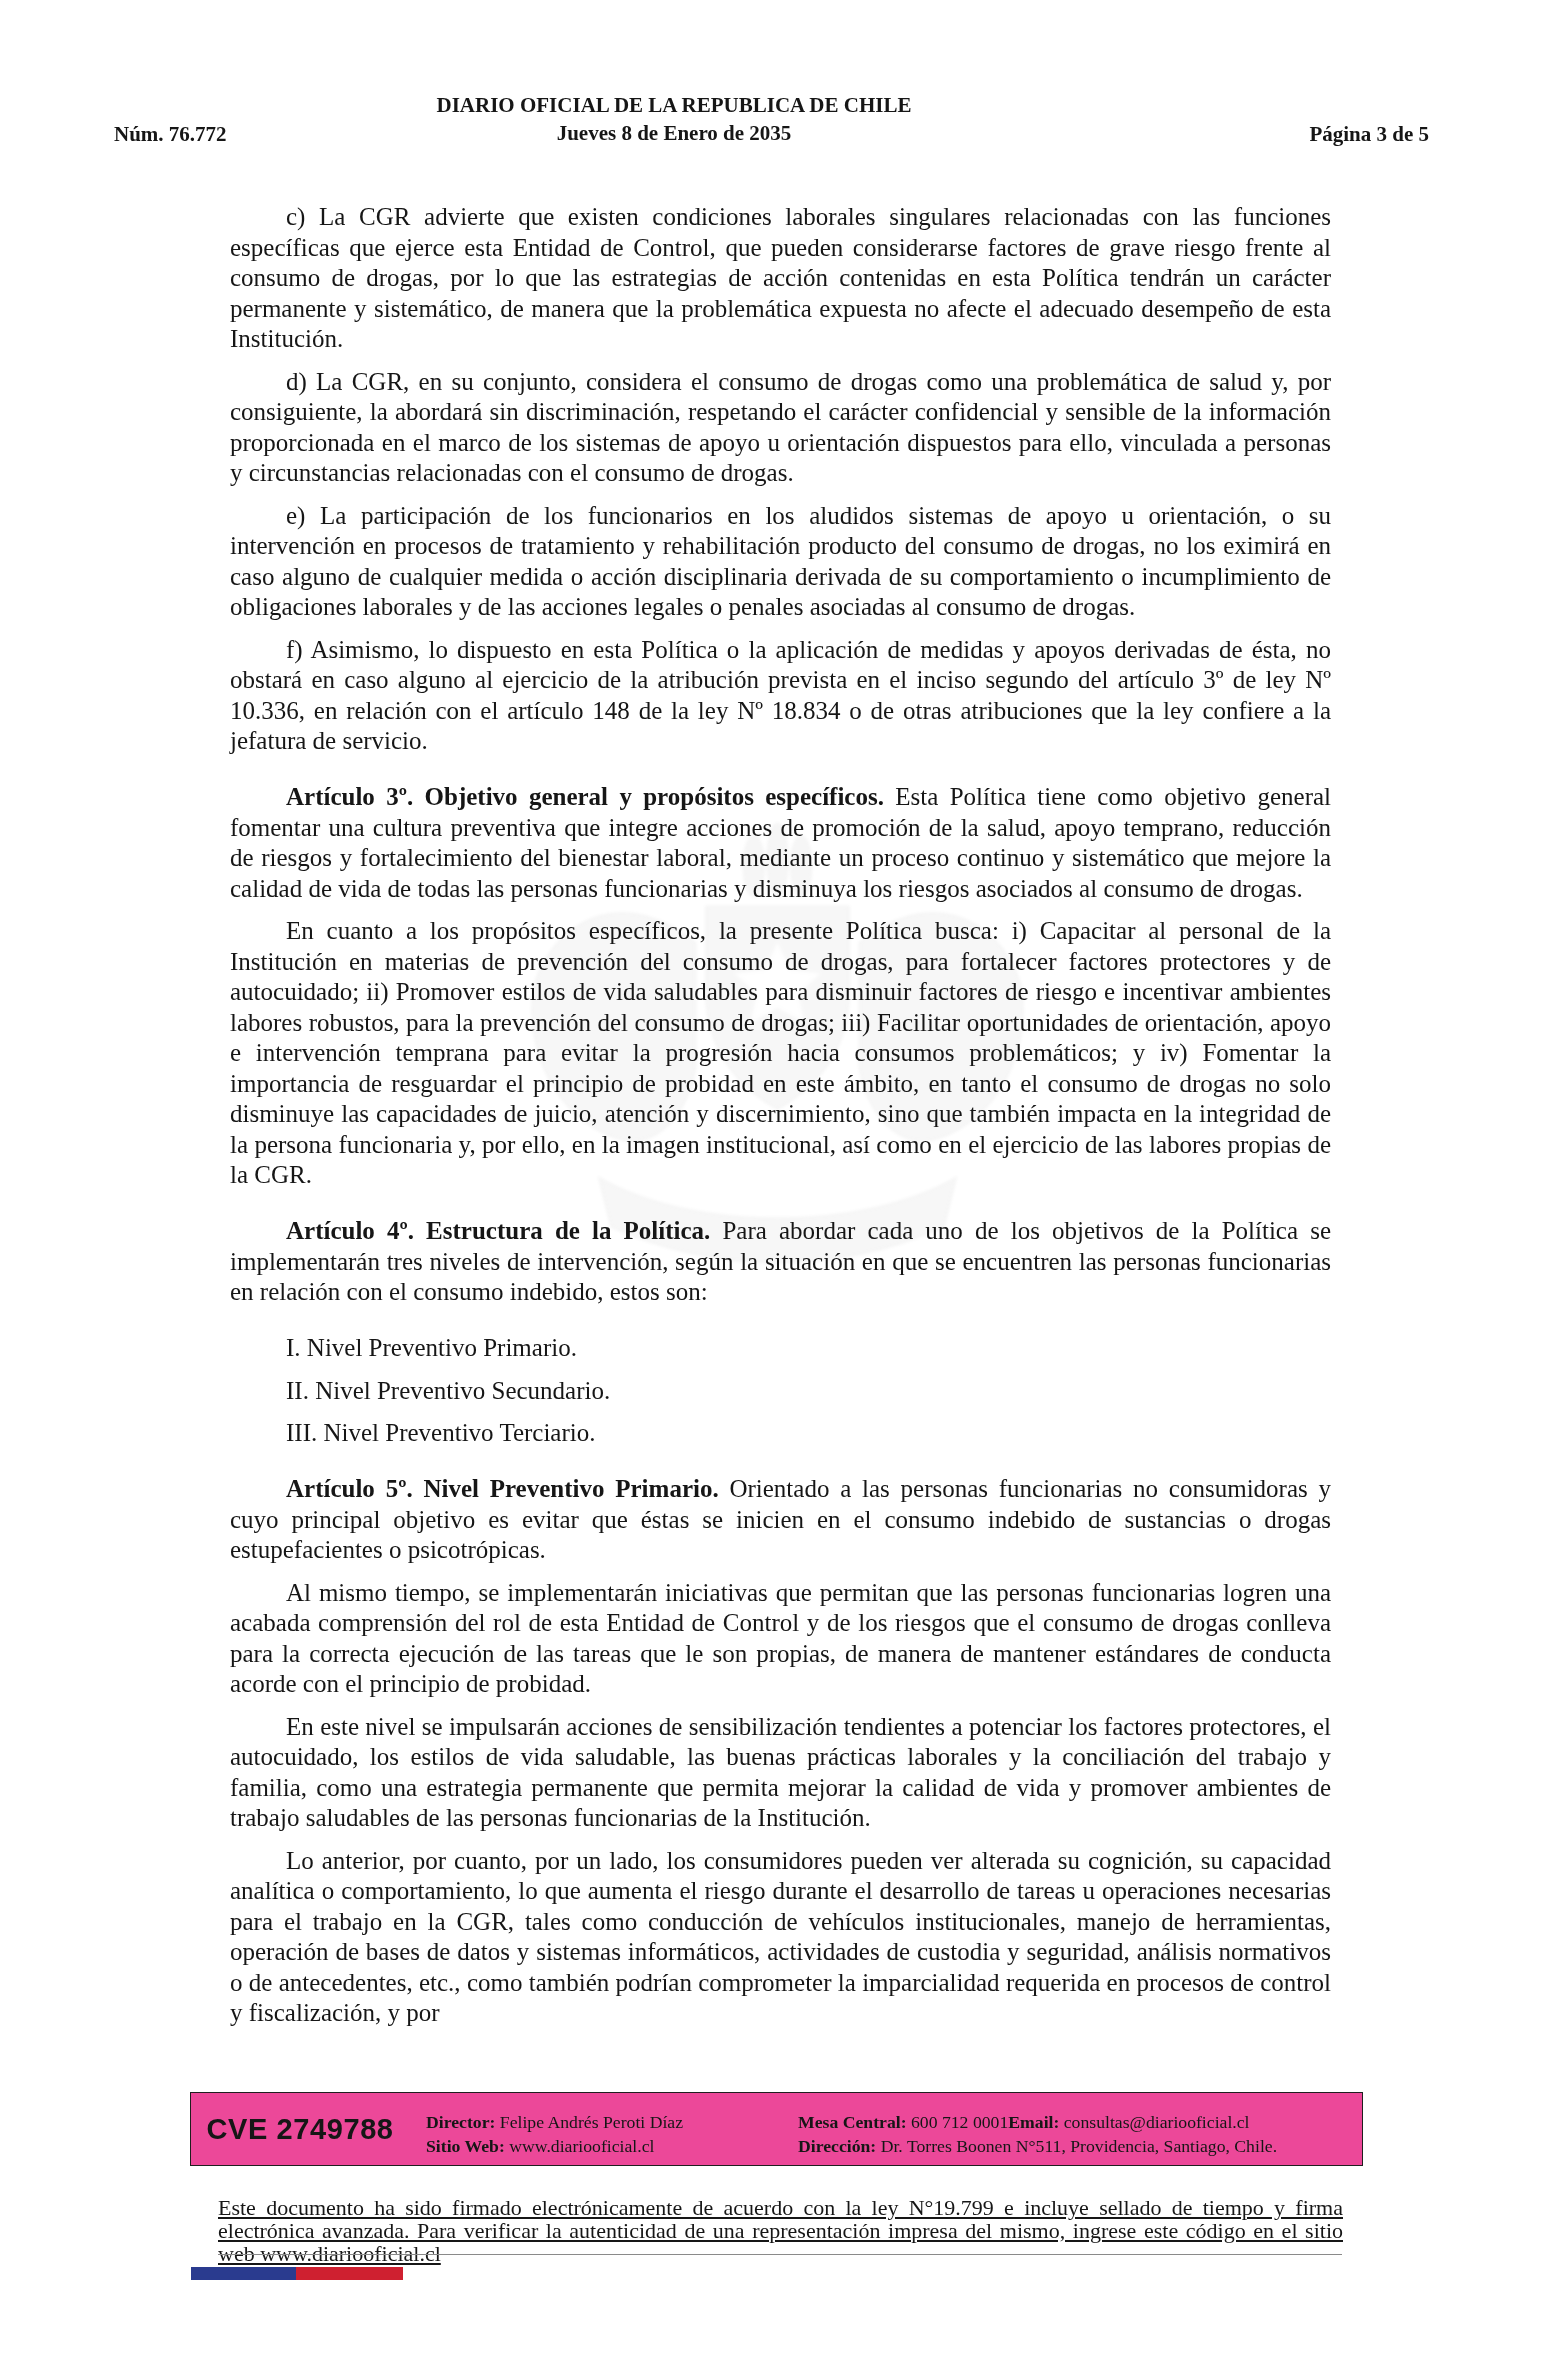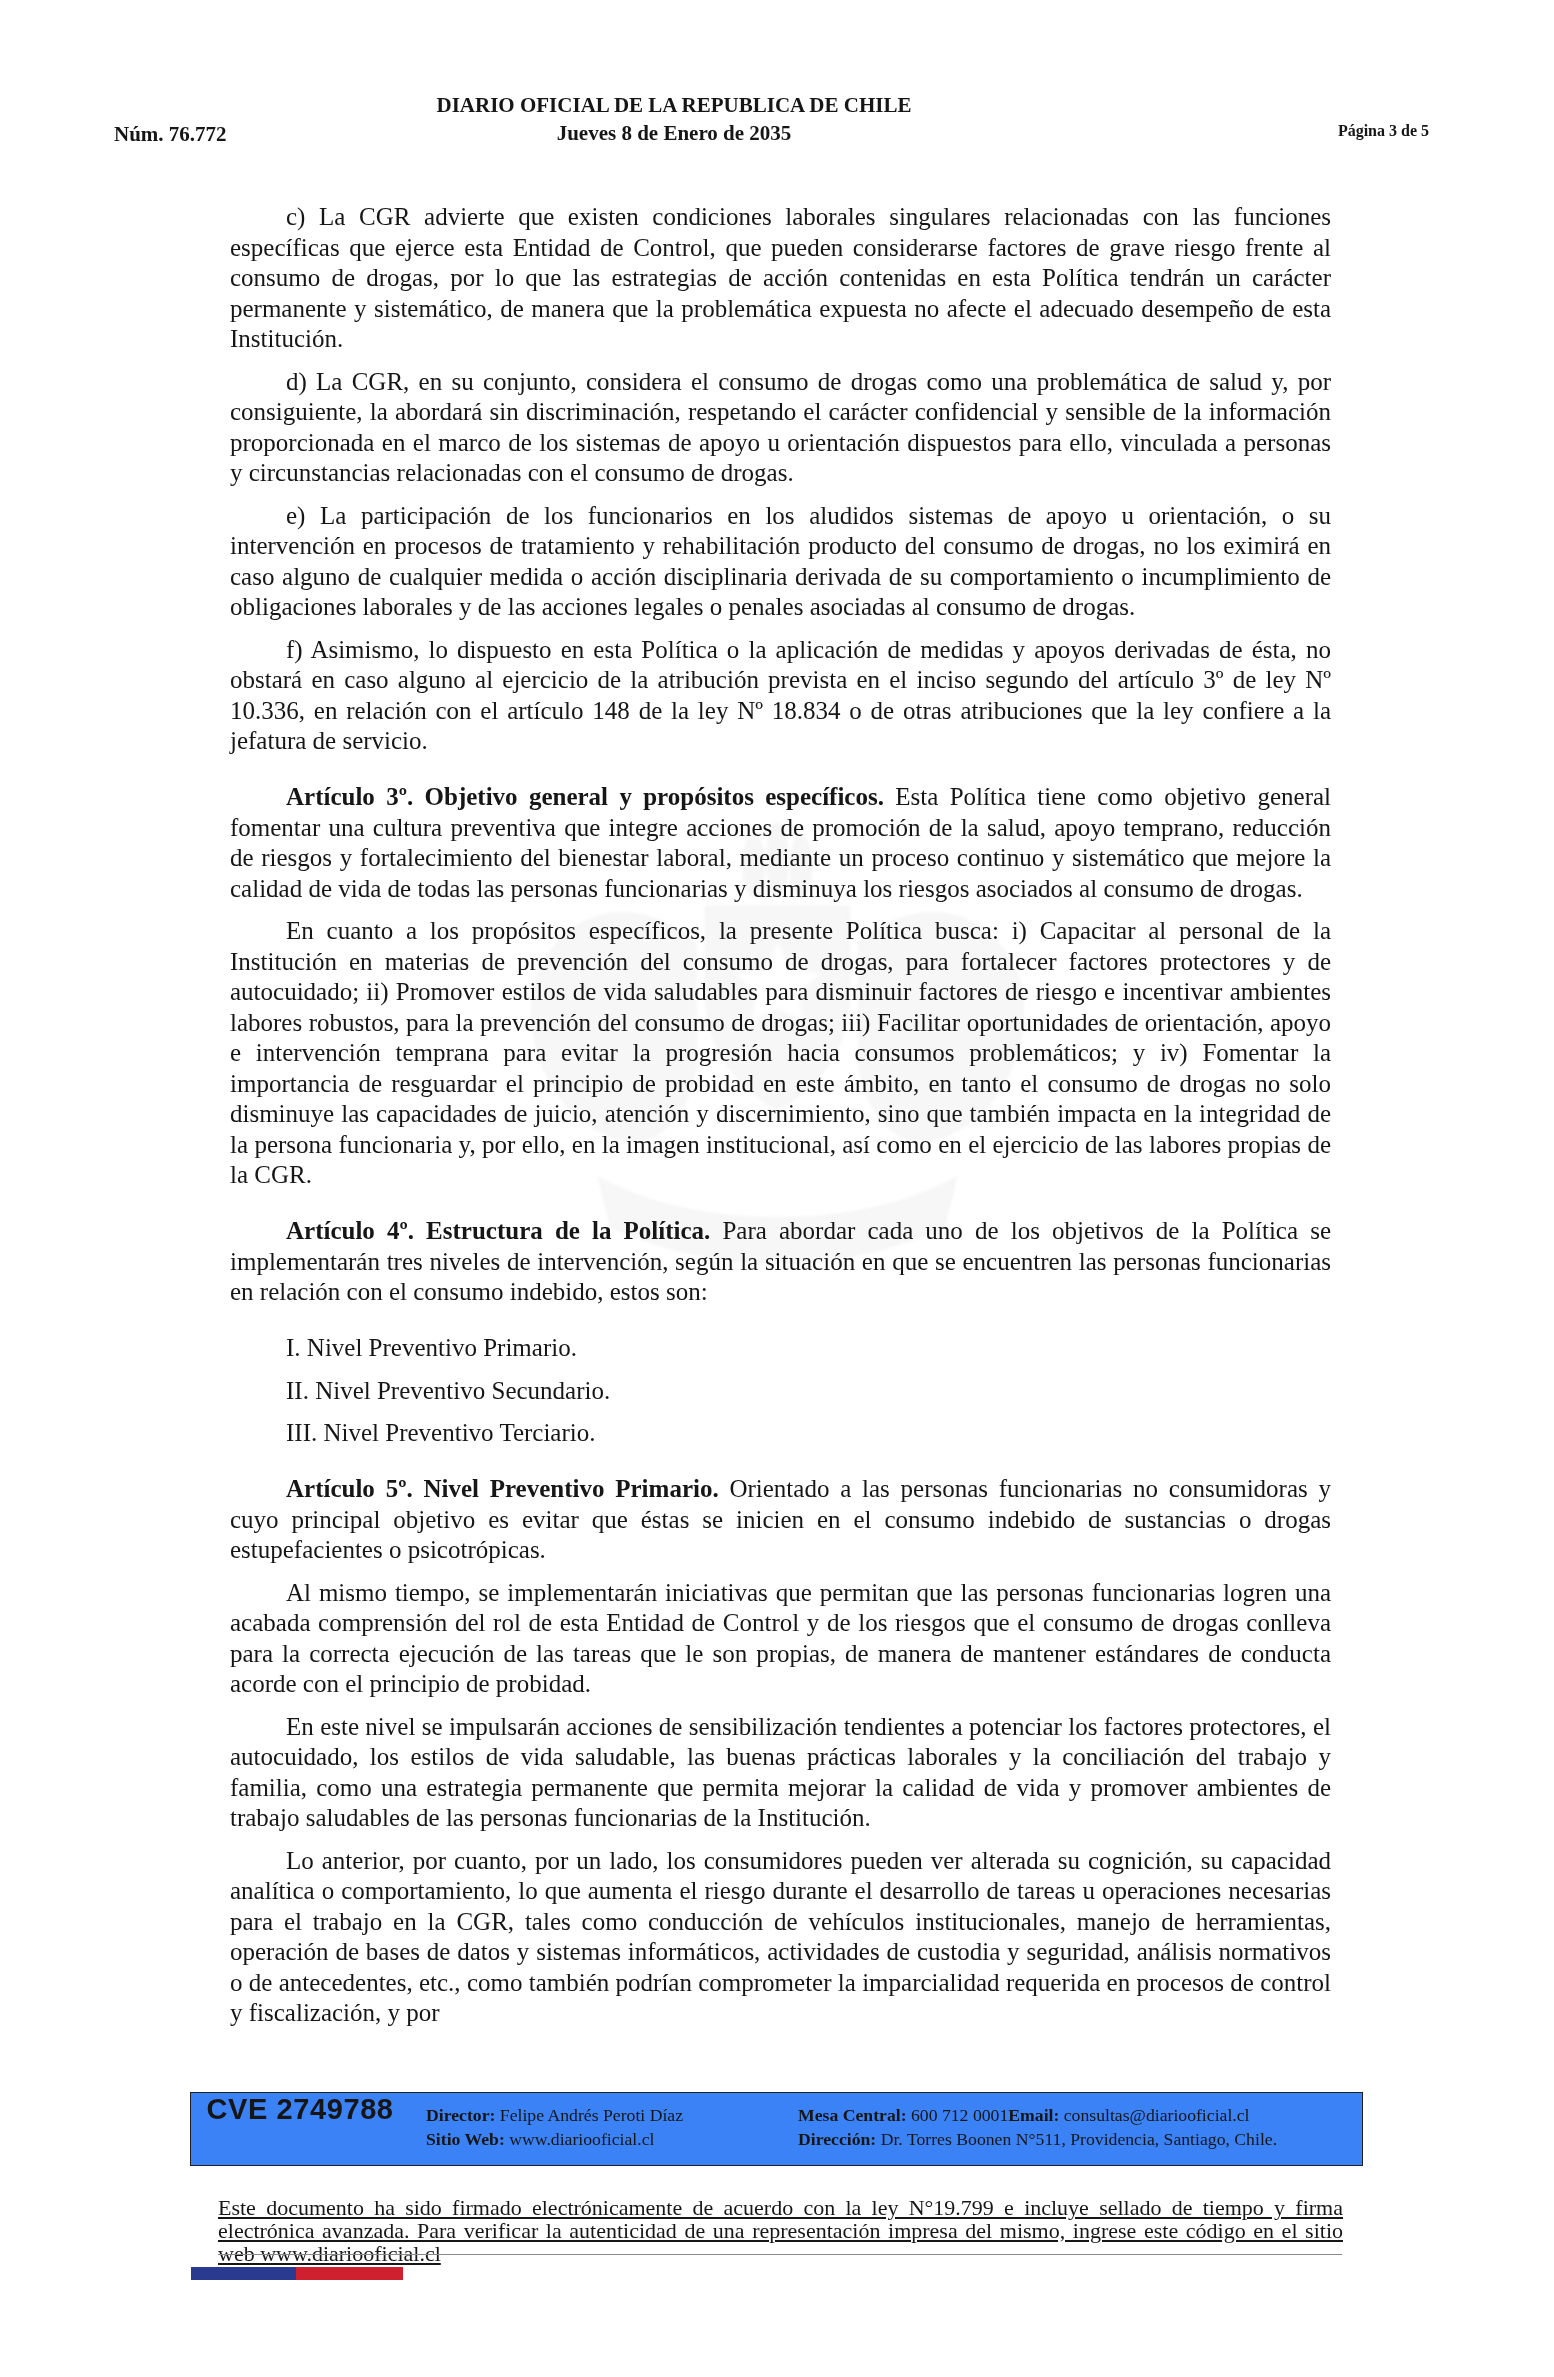--- a/index.html
+++ b/index.html
@@ -23,7 +23,7 @@
   }
   .header-page {
     position:absolute; top:122px; right:125px;
-    font-size:16px; font-weight:bold; white-space:nowrap;
+    font-size:21px; font-weight:bold; white-space:nowrap;
   }
 
   

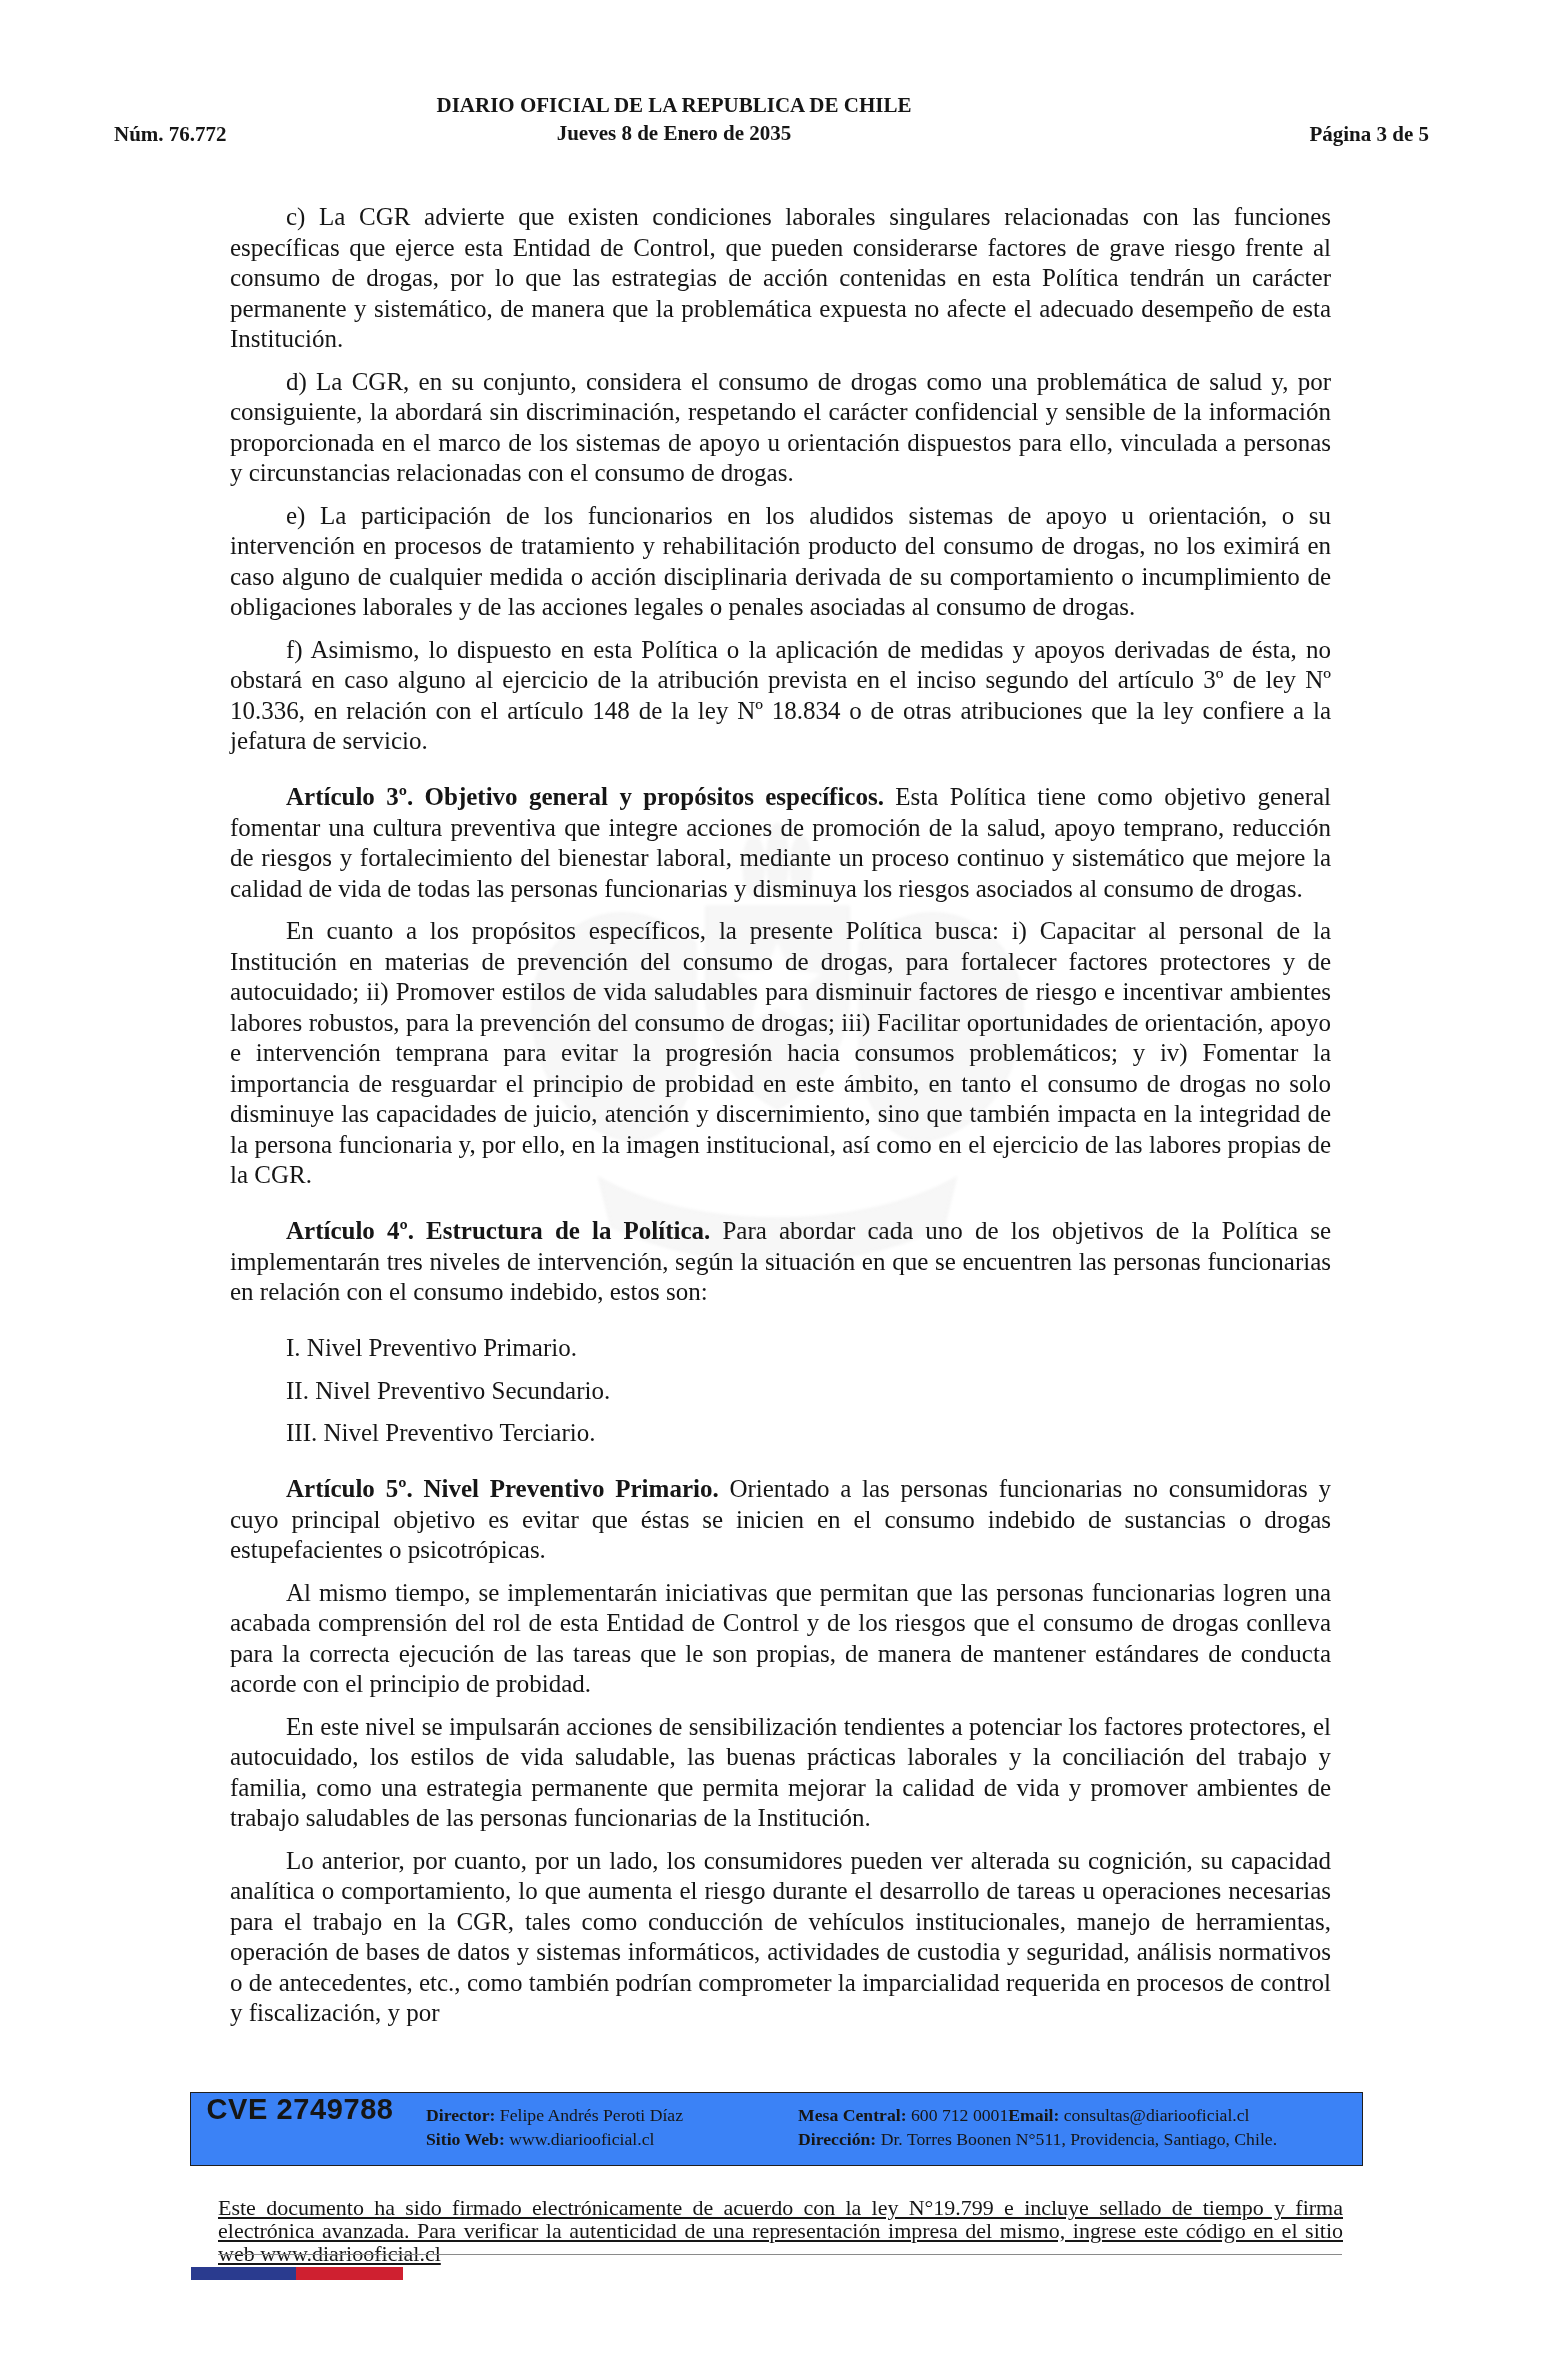--- a/index.html
+++ b/index.html
@@ -45,7 +45,7 @@
   .cve-box {
     position:absolute; left:190px; top:2092px; width:1173px; height:74px;
     border:1.8px solid #1f1f1f; box-sizing:border-box;
-    display:flex; align-items:flex-start; background:#3b82f6;
+    display:flex; align-items:center; background:#ec4899;
   }
   .cve-cell {
     width:218px; display:flex; align-items:center; justify-content:center;

